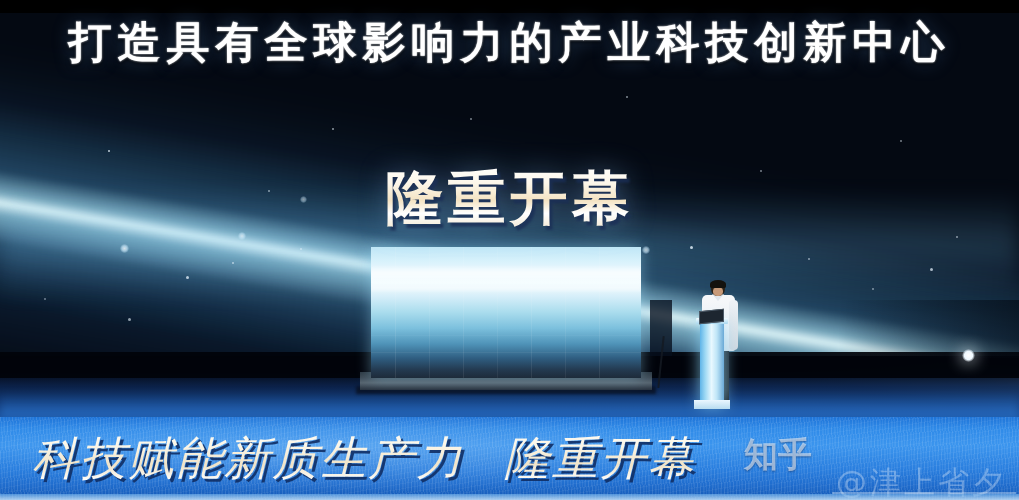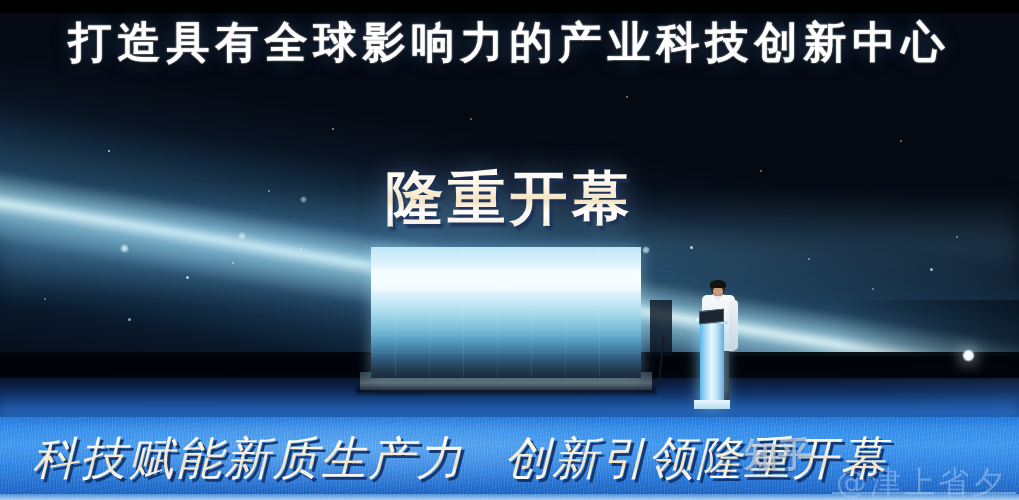--- a/index.html
+++ b/index.html
@@ -540,7 +540,6 @@
   <div class="banner-text">
     <span>科技赋能新质生产力</span>
     <span class="banner-gap"></span>
-    <span>创新引领</span>
     <span>隆重开幕</span>
   </div>
 

